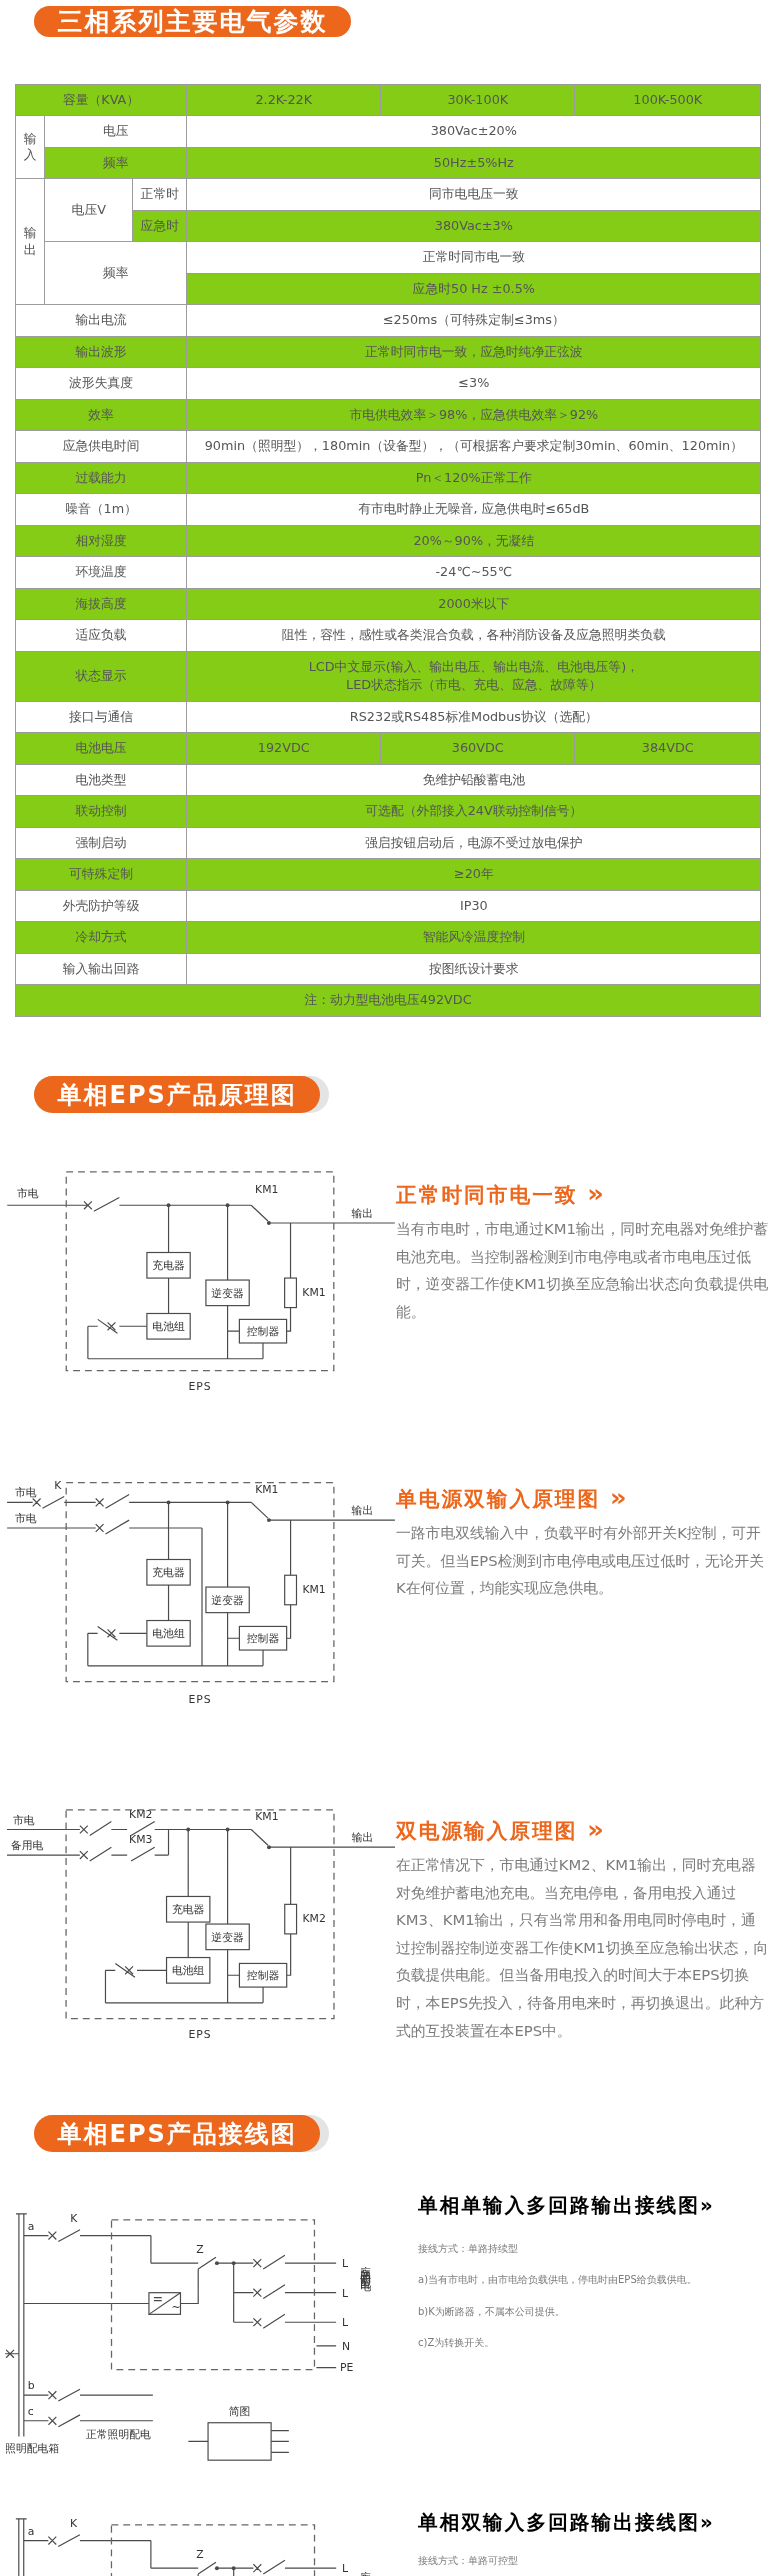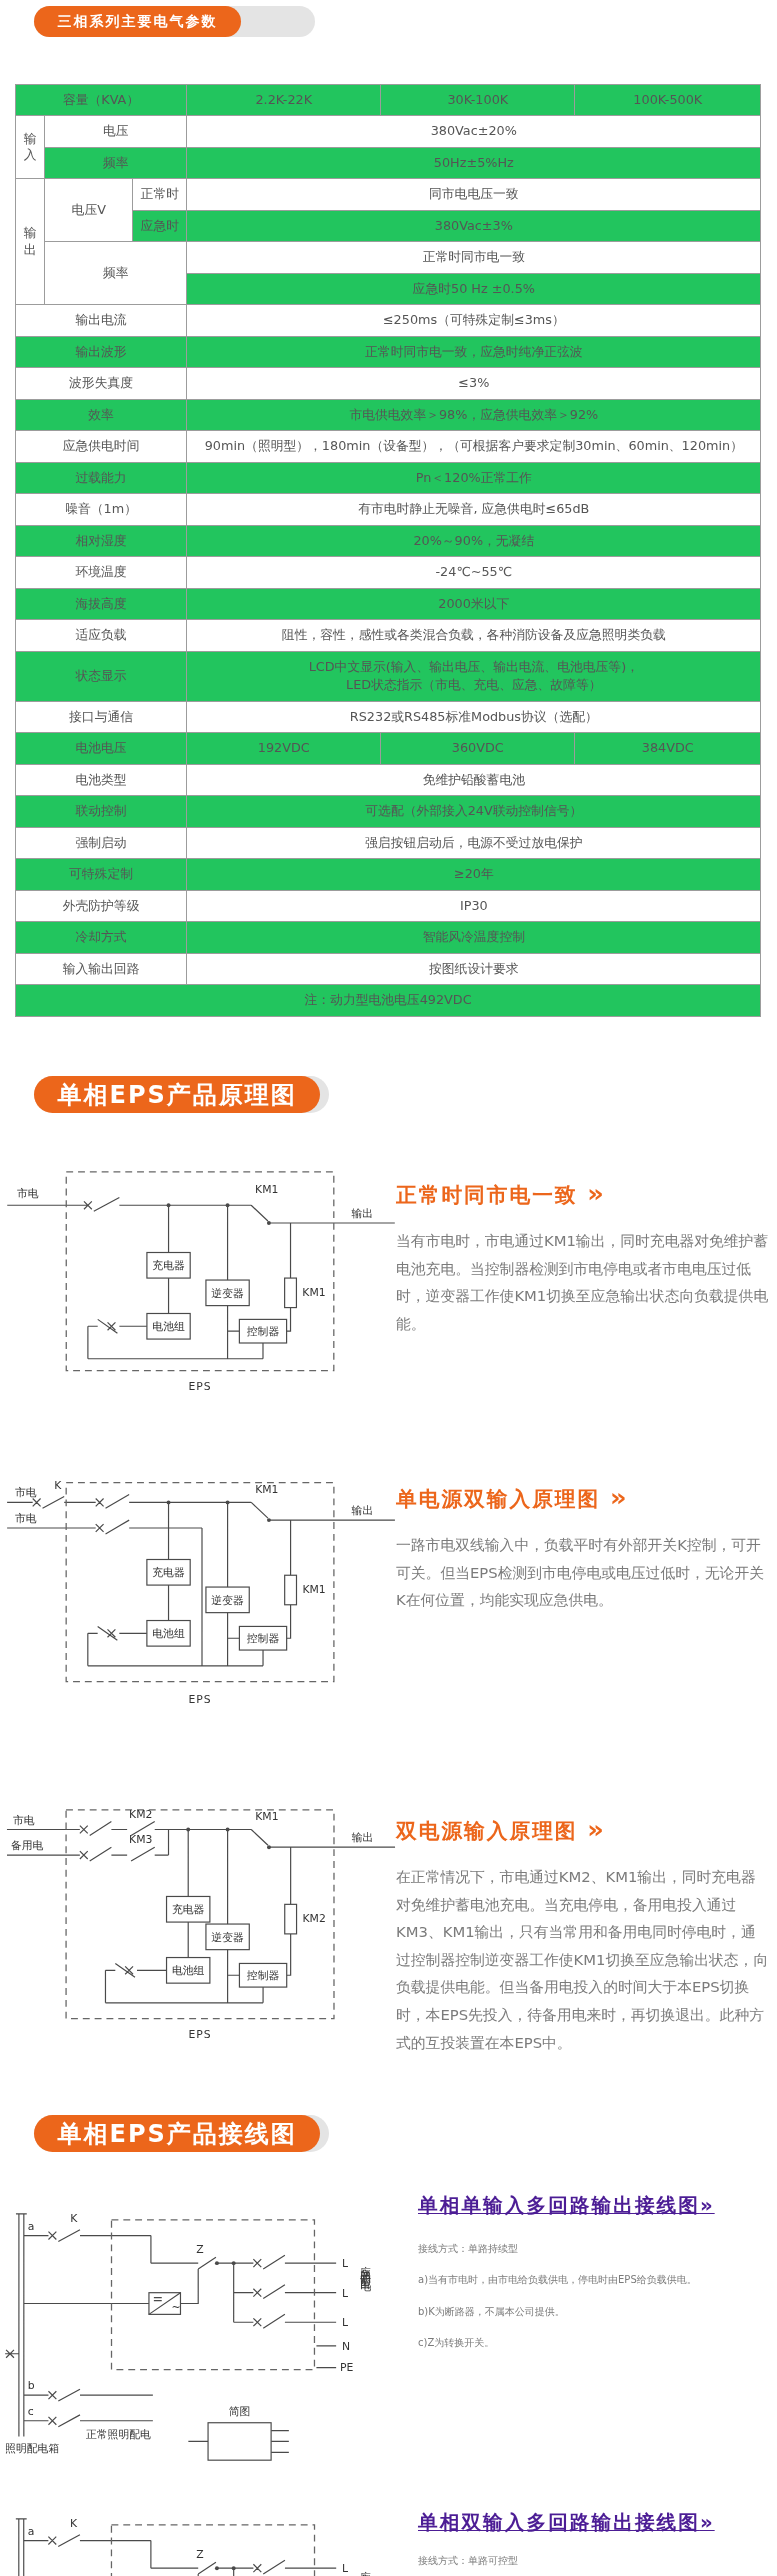--- a/index.html
+++ b/index.html
@@ -44,7 +44,7 @@
 
   <div class="pill" style="top:5.9px;height:31.5px;">
     <div class="bg" style="width:281px;height:31.5px;border-radius:15.8px;"></div>
-    <div class="fg" style="height:31.5px;font-size:14px;border-radius:15.8px;">三相系列主要电气参数</div>
+    <div class="fg" style="height:31.5px;font-size:25px;border-radius:15.8px;">三相系列主要电气参数</div>
   </div>
 
   <table class="spec-table">

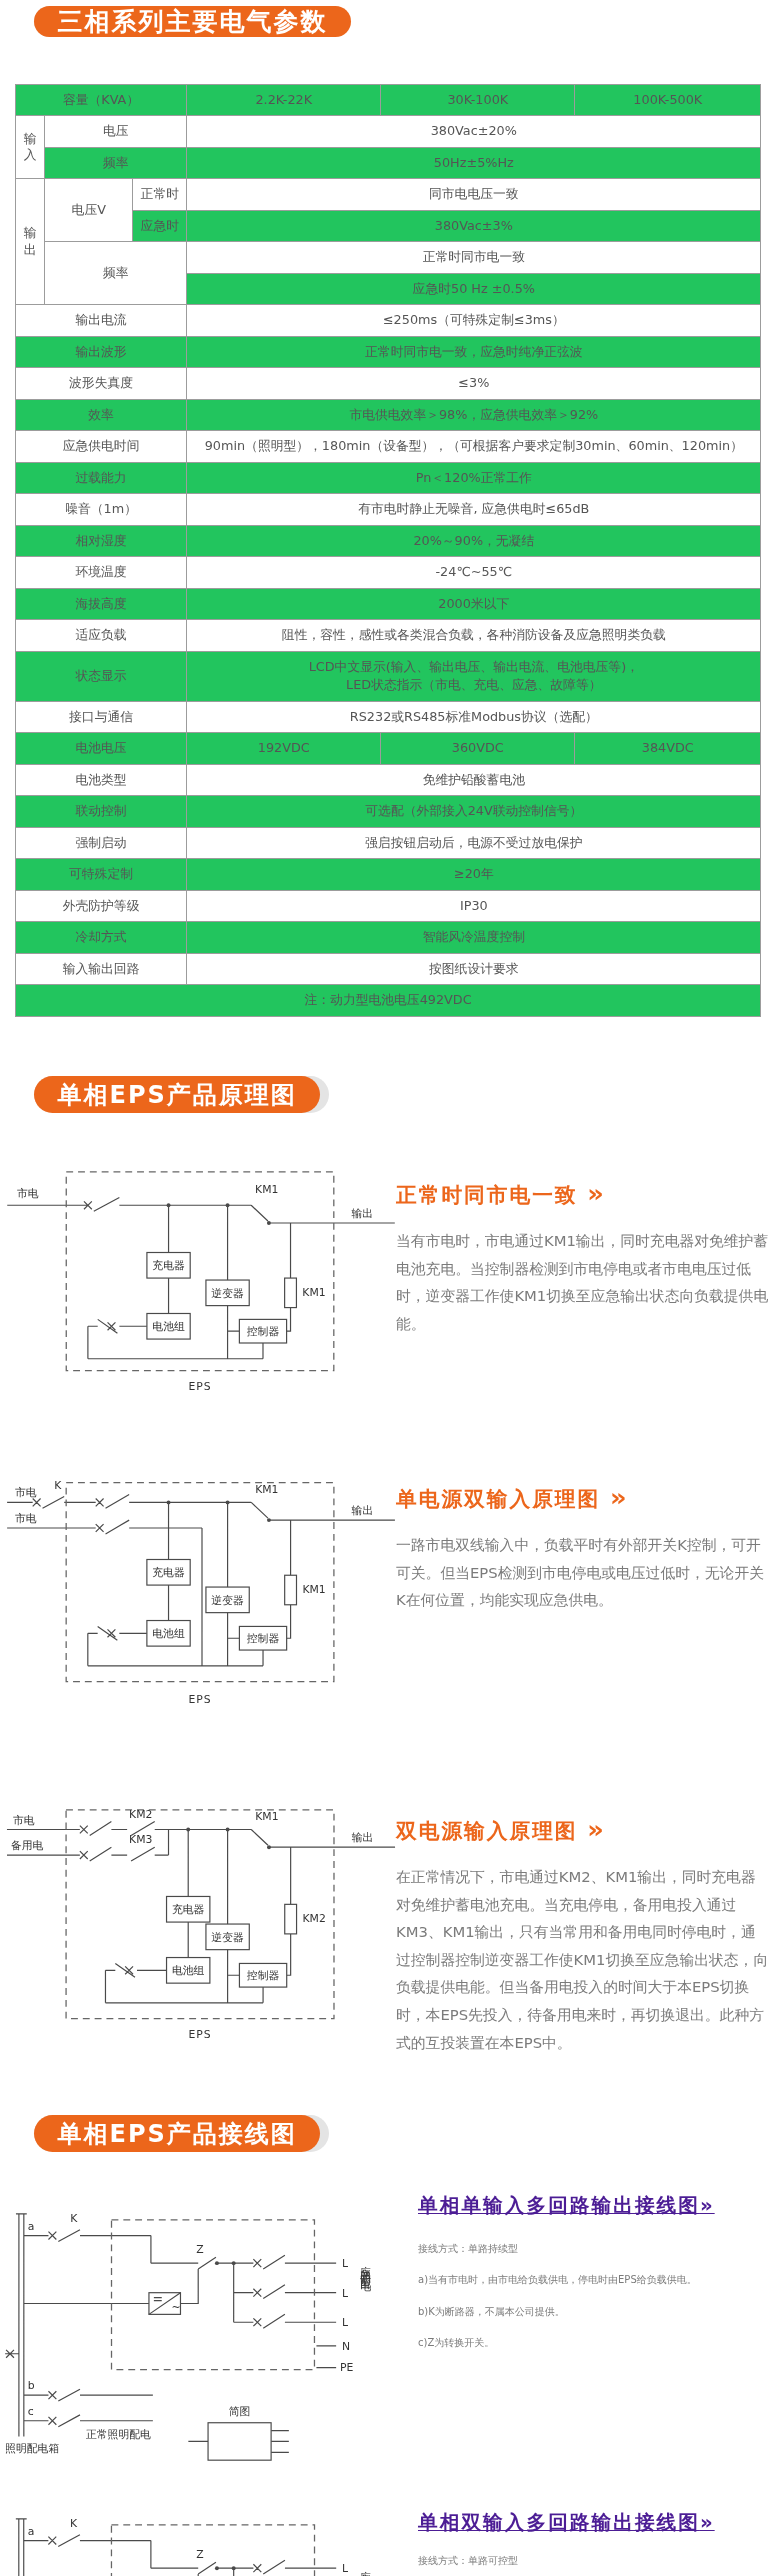--- a/index.html
+++ b/index.html
@@ -15,7 +15,7 @@
               table-layout:fixed;font-size:12.8px;color:#555;}
   .spec-table td{border:1px solid #9c9c9c;text-align:center;vertical-align:middle;
                  padding:5.9px 4.9px;line-height:18.7px;white-space:pre-line;background:#fff;}
-  .spec-table tr.sh>td{background:#22c55e;}
+  .spec-table tr.sh>td{background:#84cc16;}
   .spec-table td.grp{padding:5.9px 2px;word-break:break-all;line-height:16.7px;border-radius:14px;}
   
   .dtext{position:absolute;width:374px;}

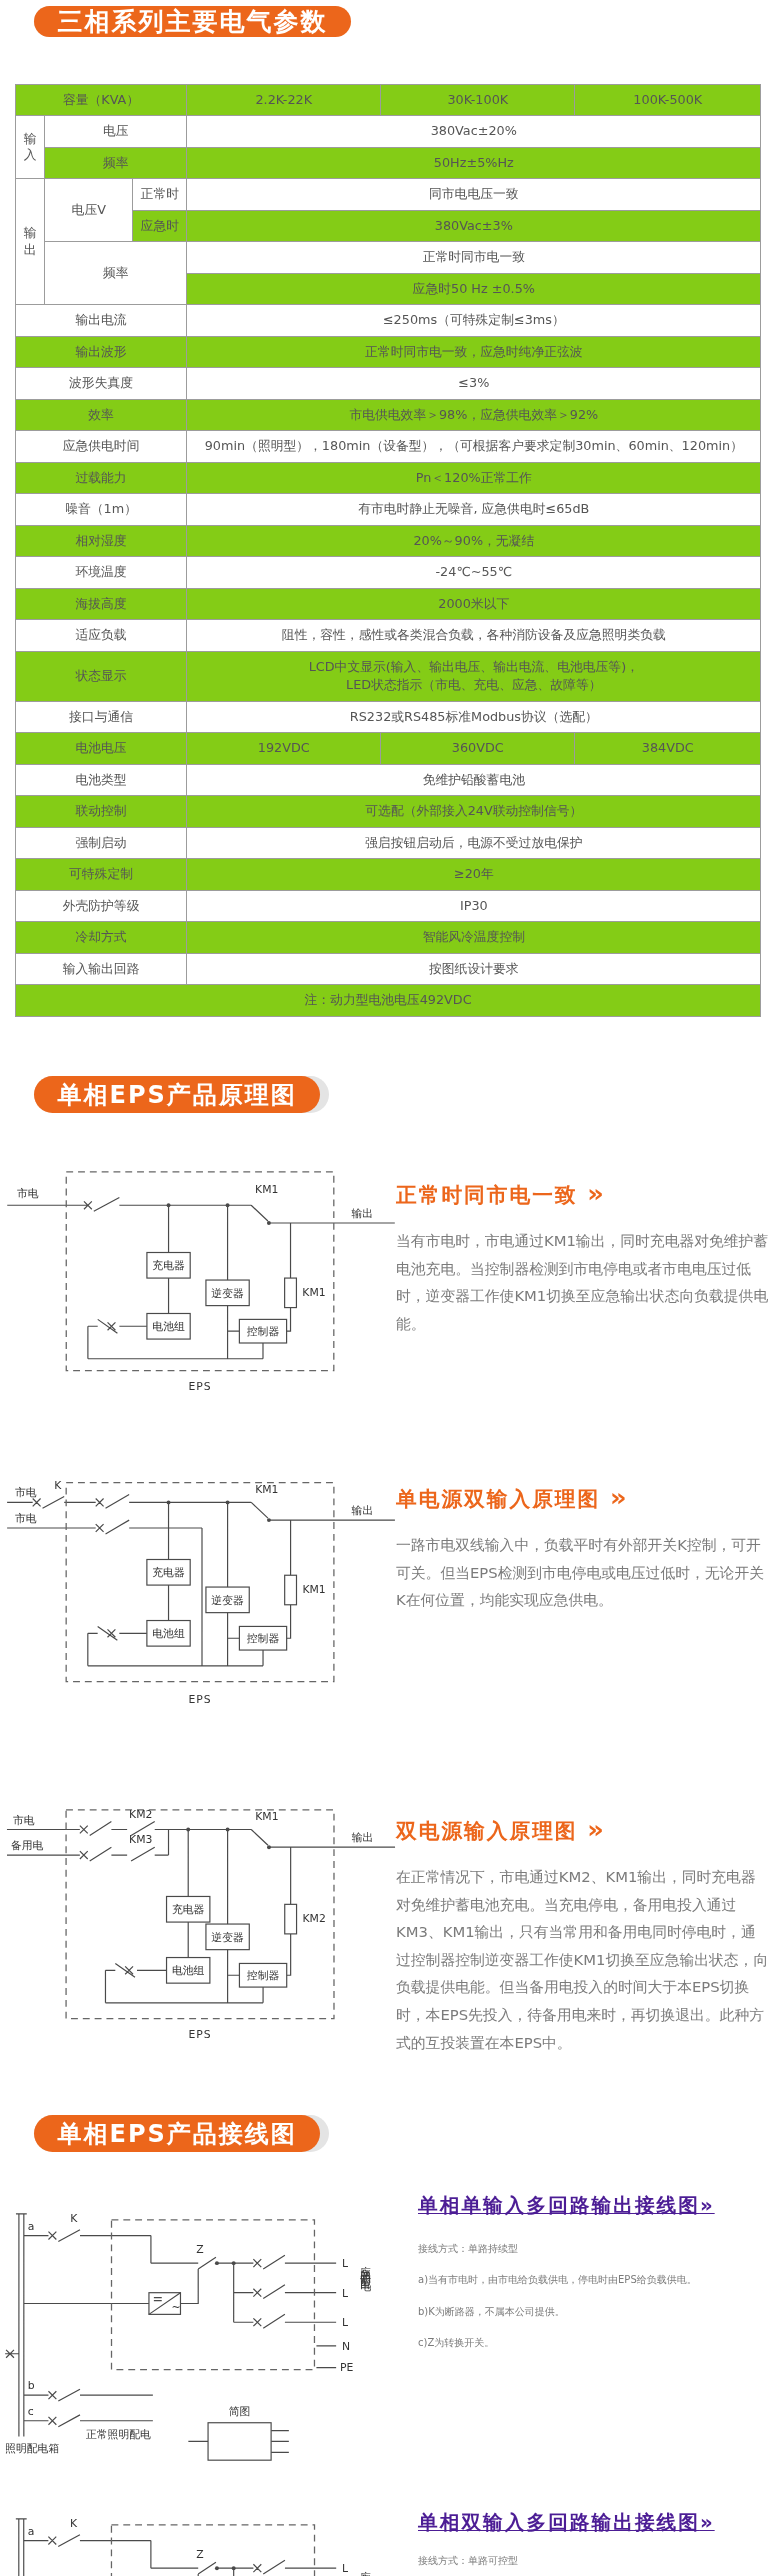--- a/index.html
+++ b/index.html
@@ -21,7 +21,7 @@
   .dtext{position:absolute;width:374px;}
   .dtitle{font-size:20.7px;font-weight:bold;color:#ec661b;letter-spacing:2px;}
   .dtitle .chev{font-size:25.6px;margin-left:9.8px;letter-spacing:0;color:#ec661b;}
-  .dpara{margin-top:18px;font-size:14.8px;line-height:27.6px;color:#7b7b7b;}
+  .dpara{margin-top:6px;font-size:14.8px;line-height:27.6px;color:#7b7b7b;}
   .wtitle{font-size:19.7px;font-weight:bold;color:#4c1d95;letter-spacing:2px;text-decoration:underline;}
   .wlines{margin-top:13.8px;font-size:10px;line-height:31.5px;color:#7b7b7b;}
   

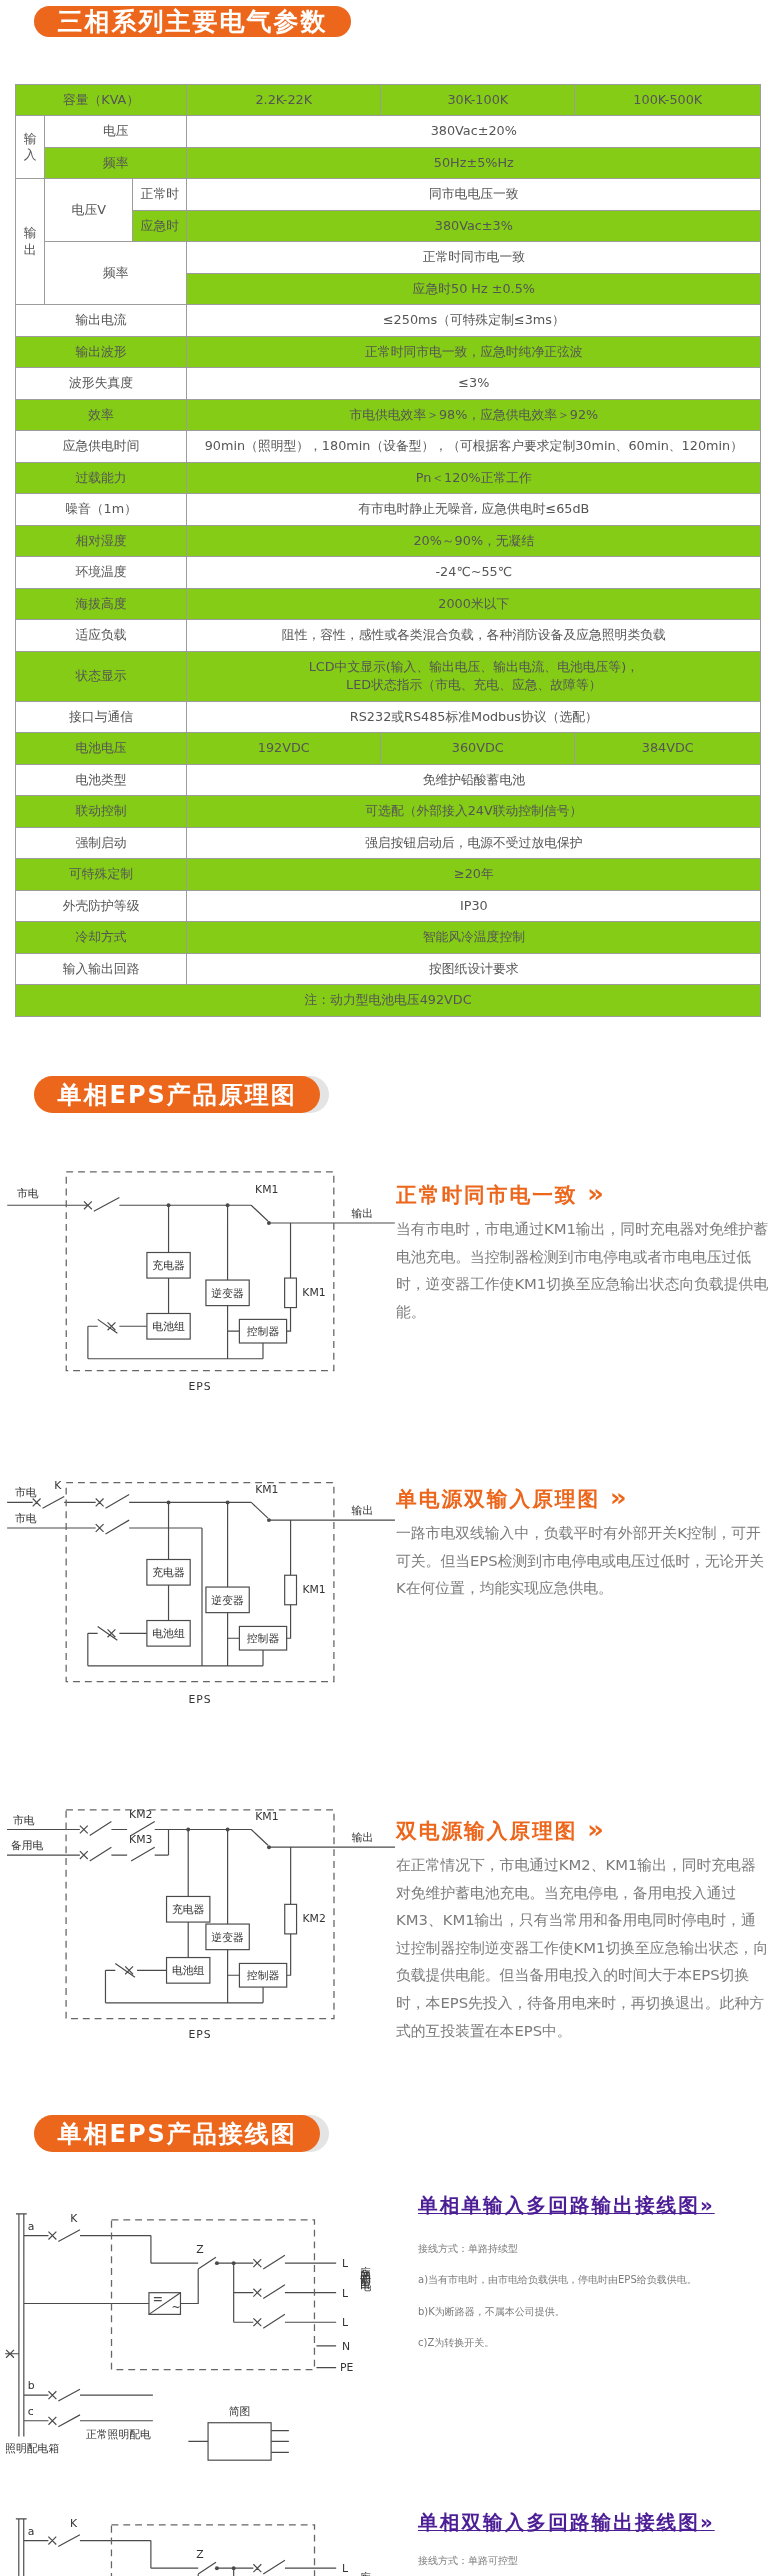--- a/index.html
+++ b/index.html
@@ -22,7 +22,7 @@
   .dtitle{font-size:20.7px;font-weight:bold;color:#ec661b;letter-spacing:2px;}
   .dtitle .chev{font-size:25.6px;margin-left:9.8px;letter-spacing:0;color:#ec661b;}
   .dpara{margin-top:6px;font-size:14.8px;line-height:27.6px;color:#7b7b7b;}
-  .wtitle{font-size:19.7px;font-weight:bold;color:#4c1d95;letter-spacing:2px;text-decoration:underline;}
+  .wtitle{font-size:19.7px;font-weight:bold;color:#000000;letter-spacing:2px;}
   .wlines{margin-top:13.8px;font-size:10px;line-height:31.5px;color:#7b7b7b;}
   
   .diag{position:absolute;}

